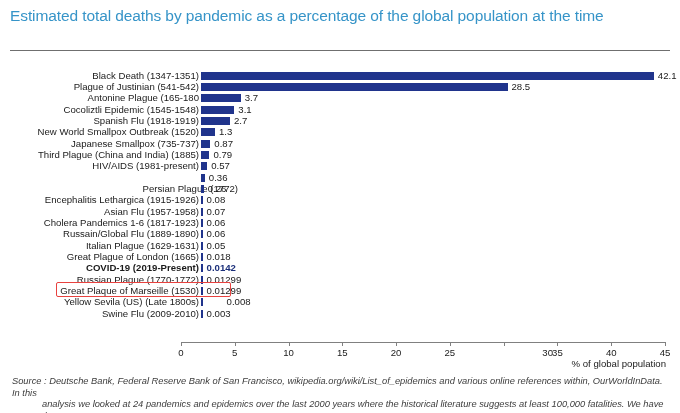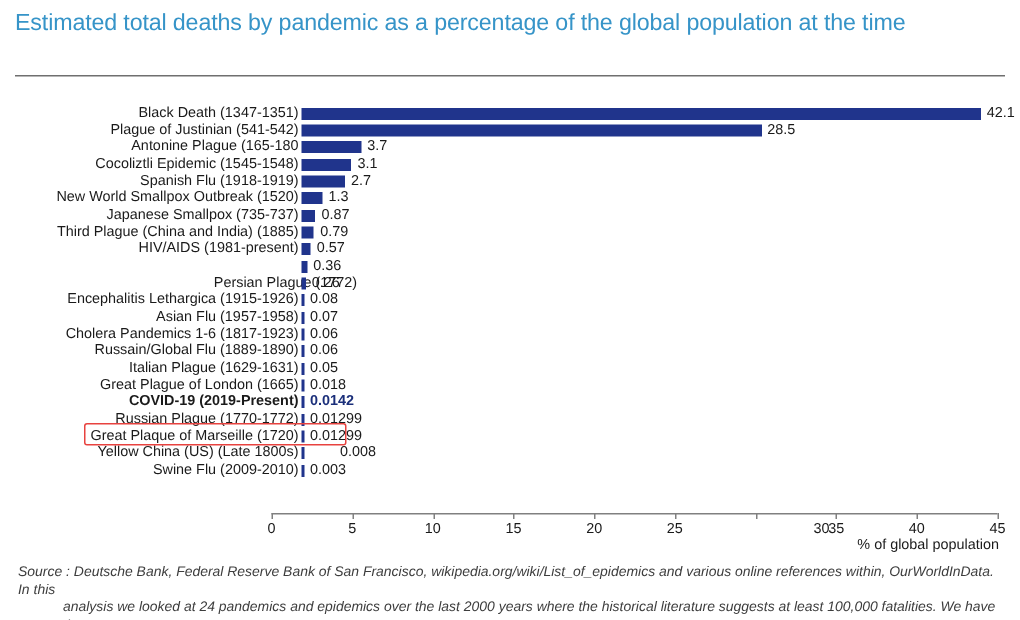--- a/index.html
+++ b/index.html
@@ -251,7 +251,7 @@
       <div class="val-label" style="left: 186.6px;">0.01299</div>
     </div>
     <div class="row" style="height: 11.3333px;">
-      <div class="cat-label">Great Plaque of Marseille (1720)</div>
+      <div class="cat-label">Great Plaque of Marseille (1530)</div>
       <div class="bar" style="width: 1.6px; background: rgb(32, 52, 140);"></div>
       <div class="val-label" style="left: 186.6px;">0.01299</div>
     </div>

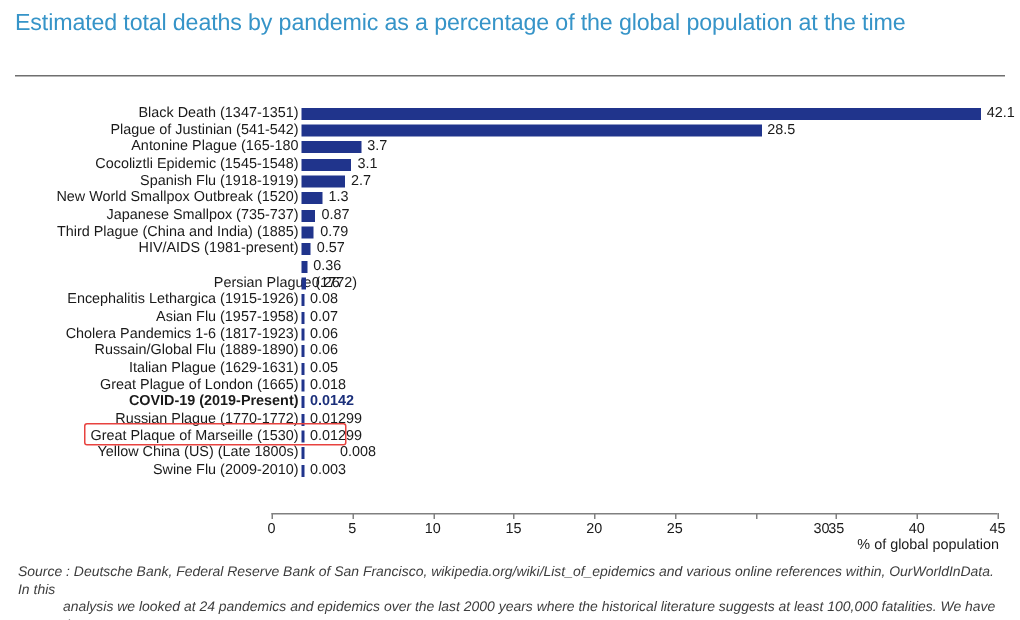--- a/index.html
+++ b/index.html
@@ -256,7 +256,7 @@
       <div class="val-label" style="left: 186.6px;">0.01299</div>
     </div>
     <div class="row" style="height: 11.3333px;">
-      <div class="cat-label">Yellow China (US) (Late 1800s)</div>
+      <div class="cat-label">Yellow Sevila (US) (Late 1800s)</div>
       <div class="bar" style="width: 1.6px; background: rgb(32, 52, 140);"></div>
       <div class="val-label" style="left: 186.6px; padding-left: 20px;">0.008</div>
     </div>

